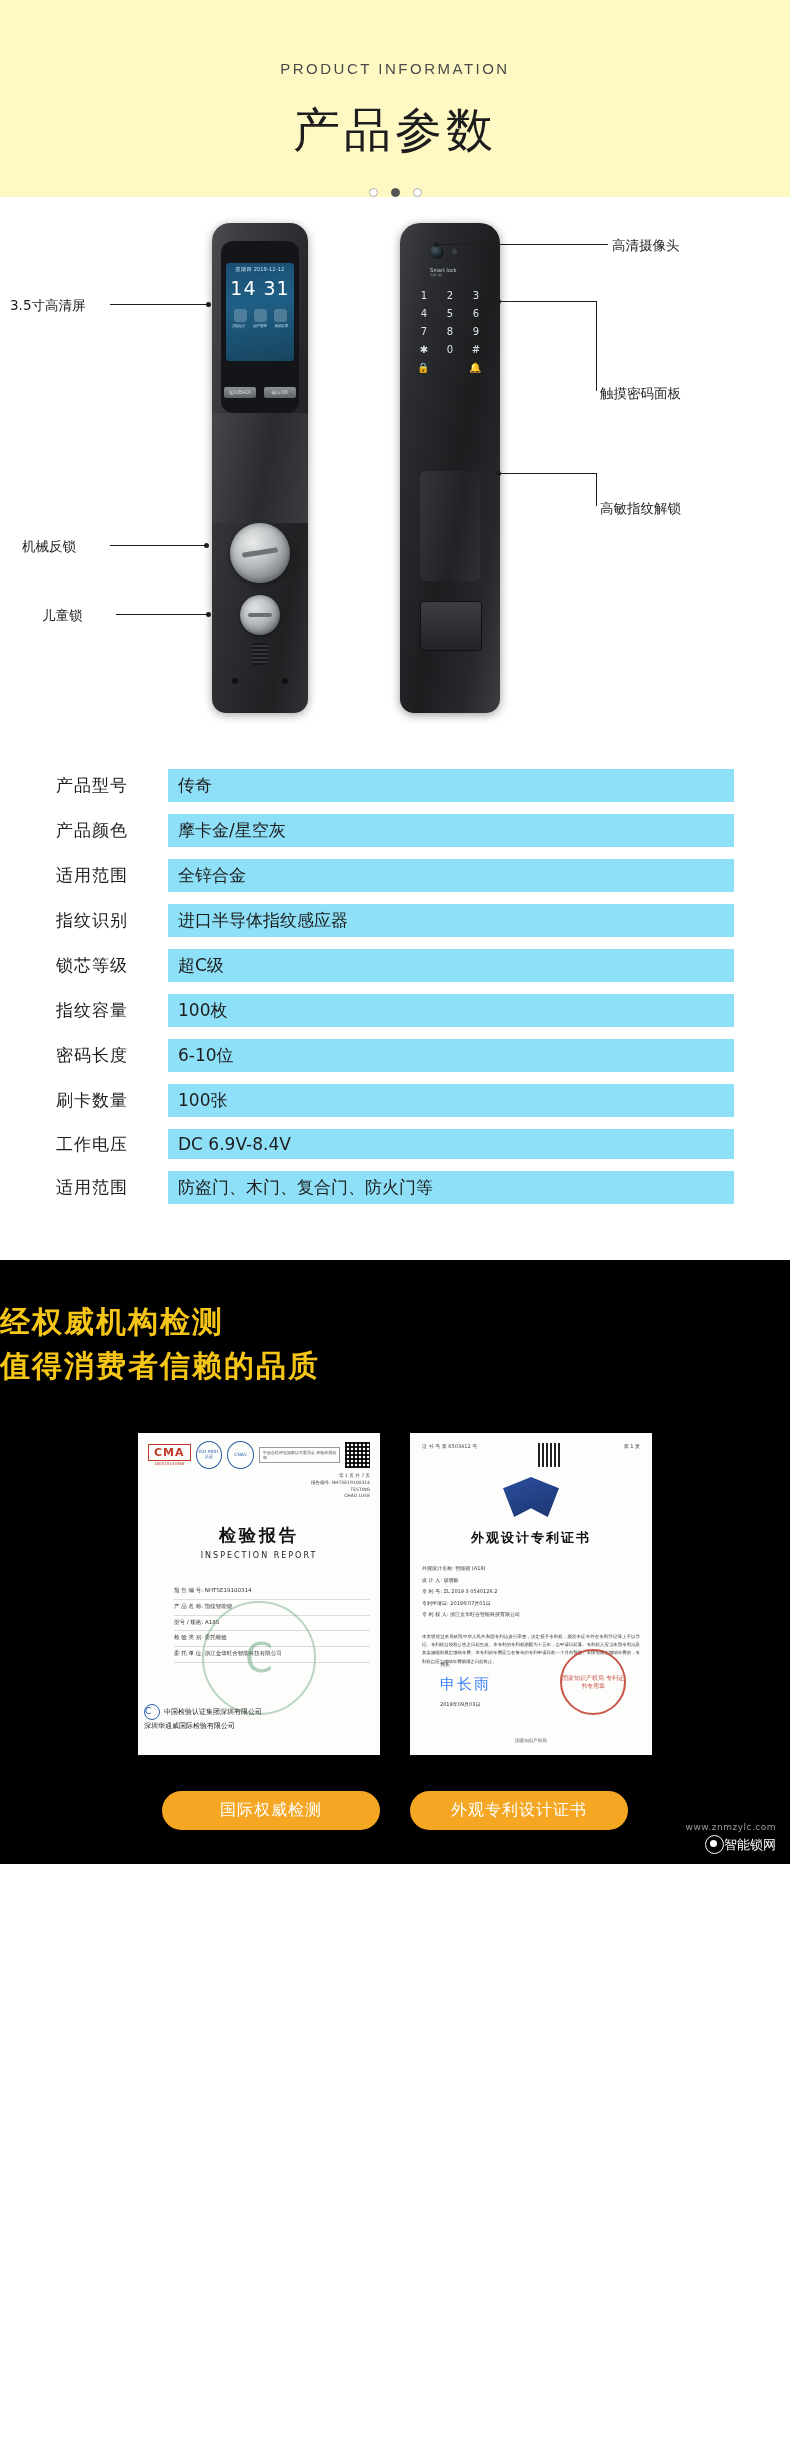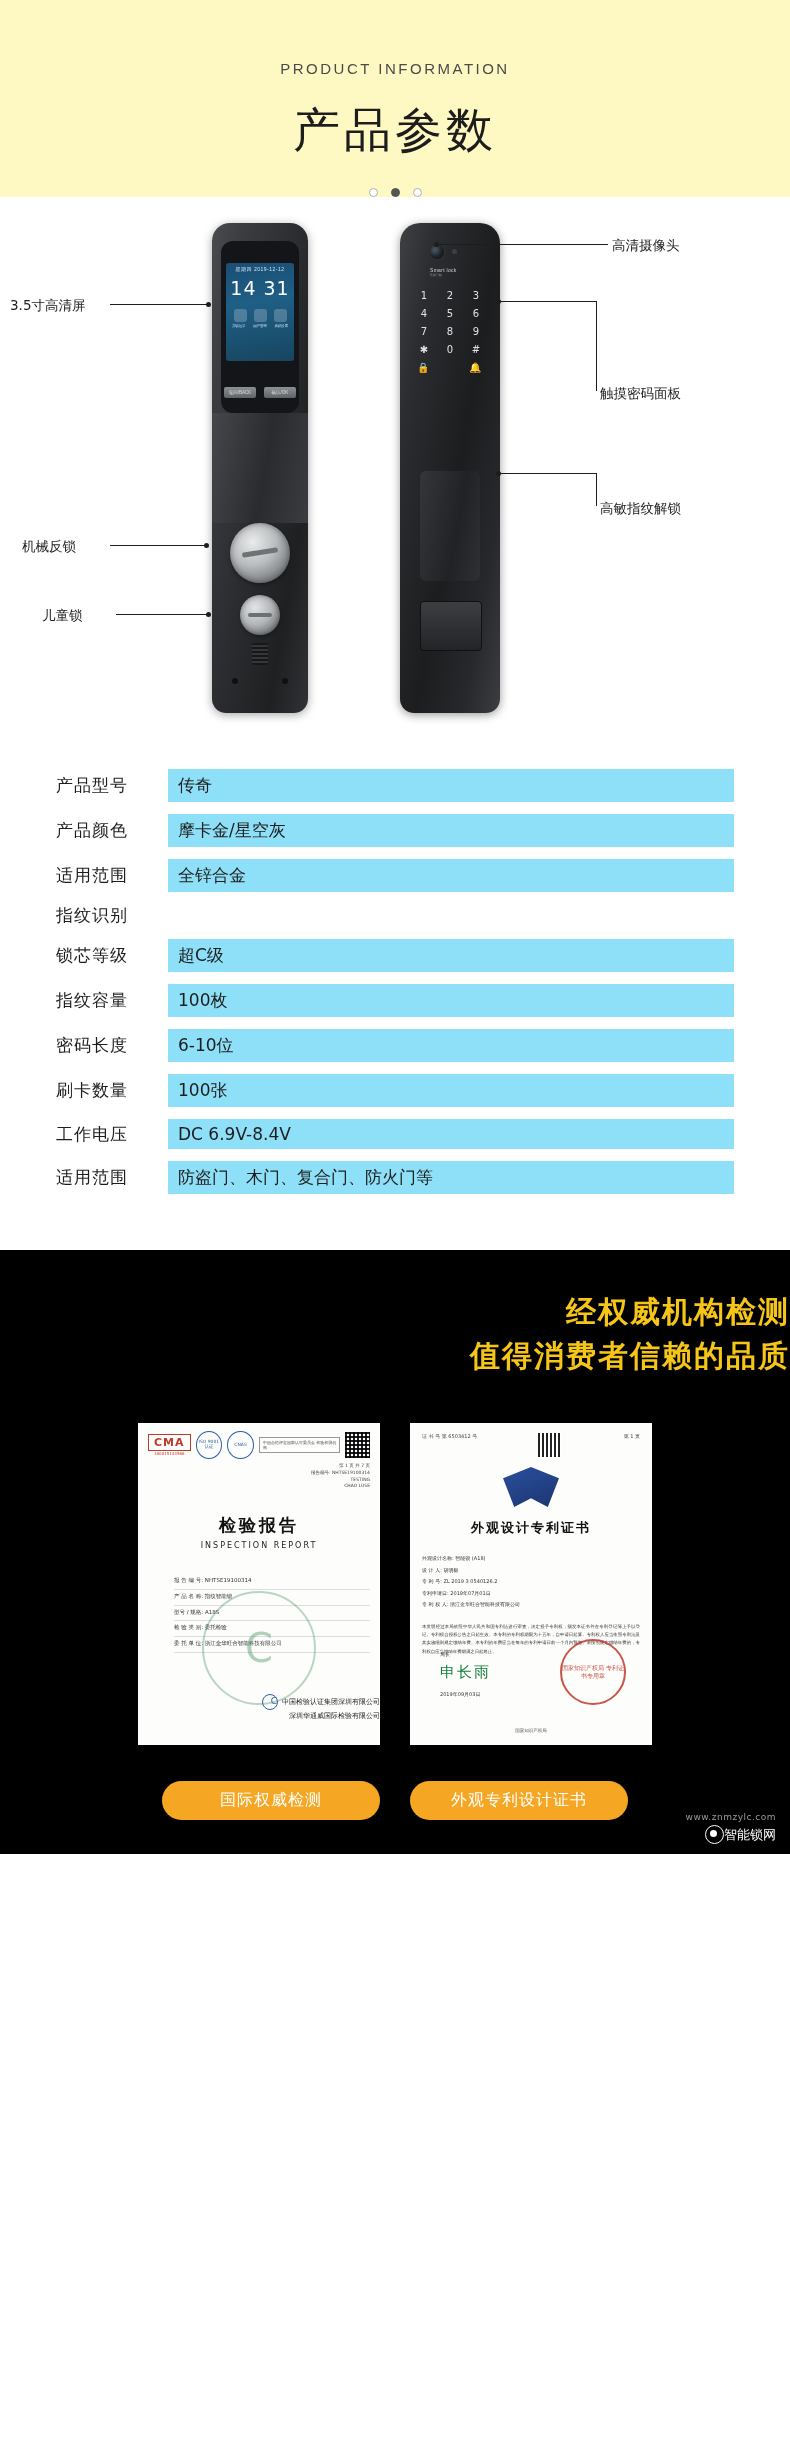--- a/index.html
+++ b/index.html
@@ -751,6 +751,7 @@
     </div>
     <div class="spec-row">
       <div class="spec-label">指纹识别</div>
+      <div class="spec-value">进口半导体指纹感应器</div>
     </div>
     <div class="spec-row">
       <div class="spec-label">锁芯等级</div>

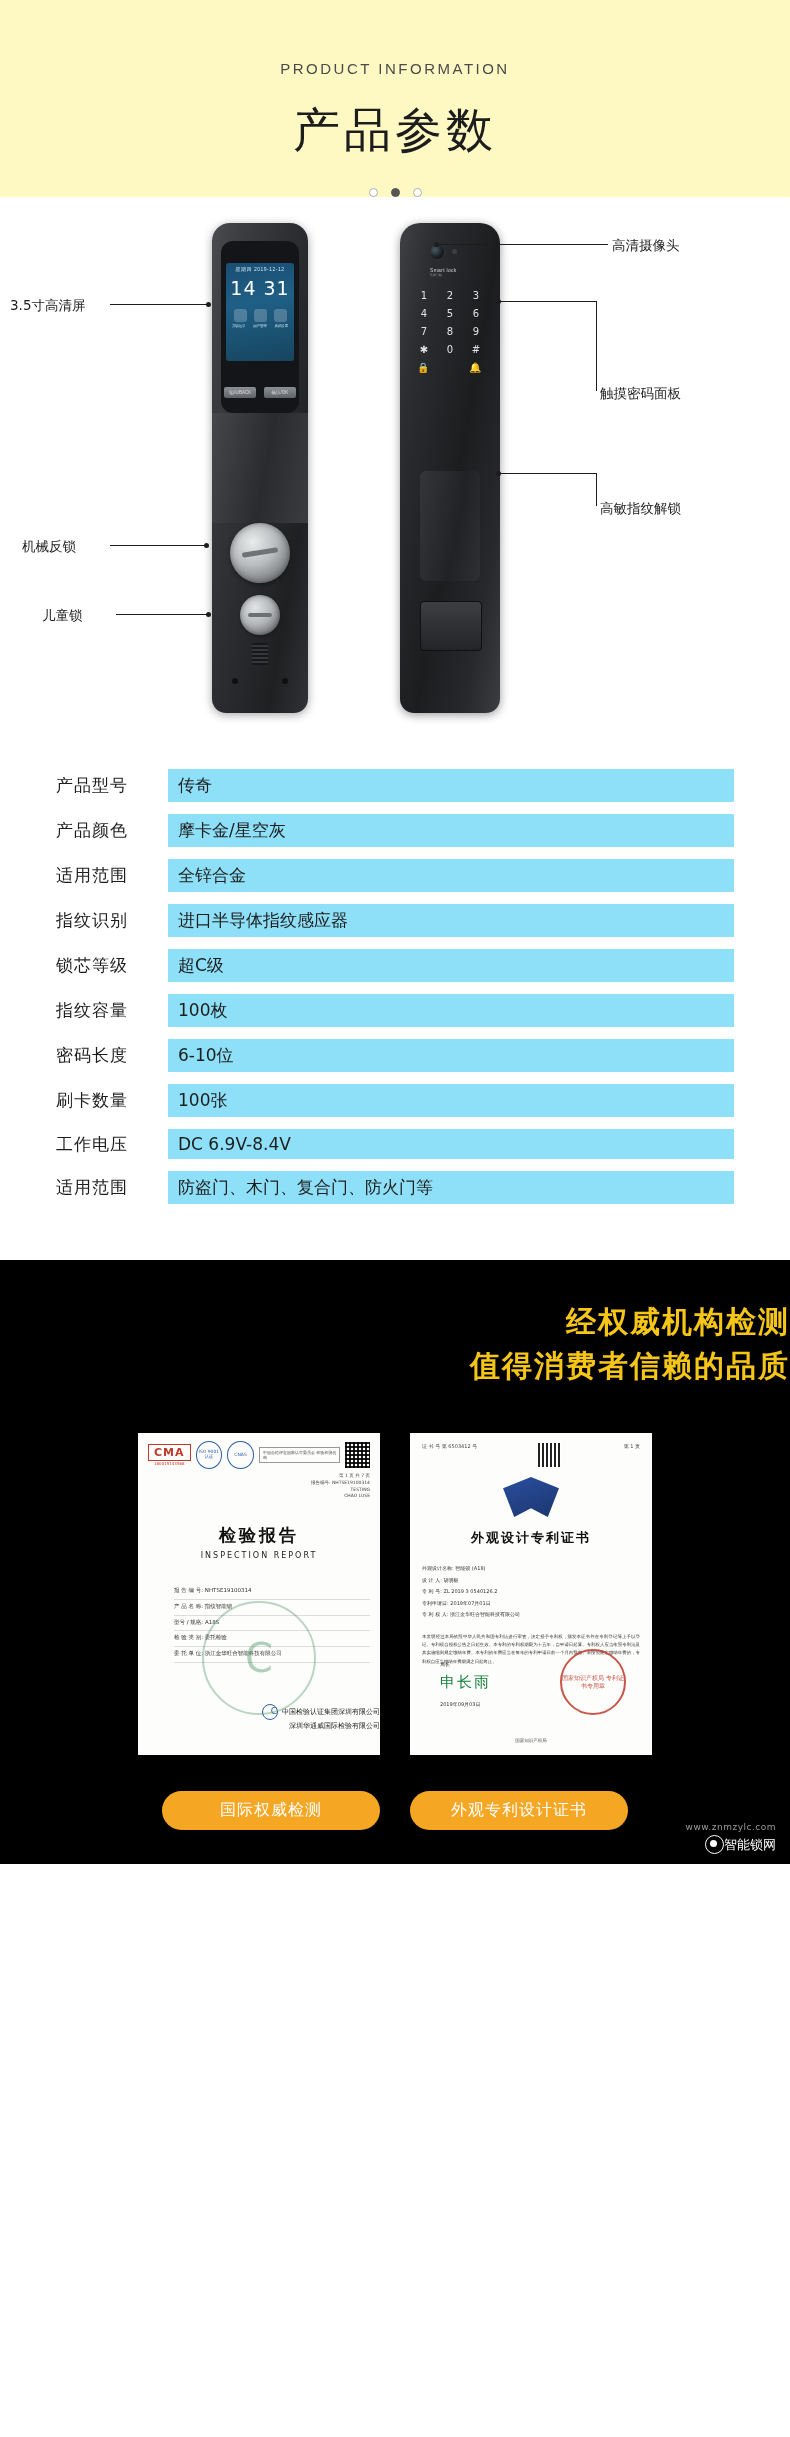--- a/index.html
+++ b/index.html
@@ -366,7 +366,7 @@
     padding: 40px 0 34px 0;
   }
   .cert-title {
-    text-align: right;
+    text-align: left;
     color: #f5c518;
     font-size: 30px;
     line-height: 1.45;

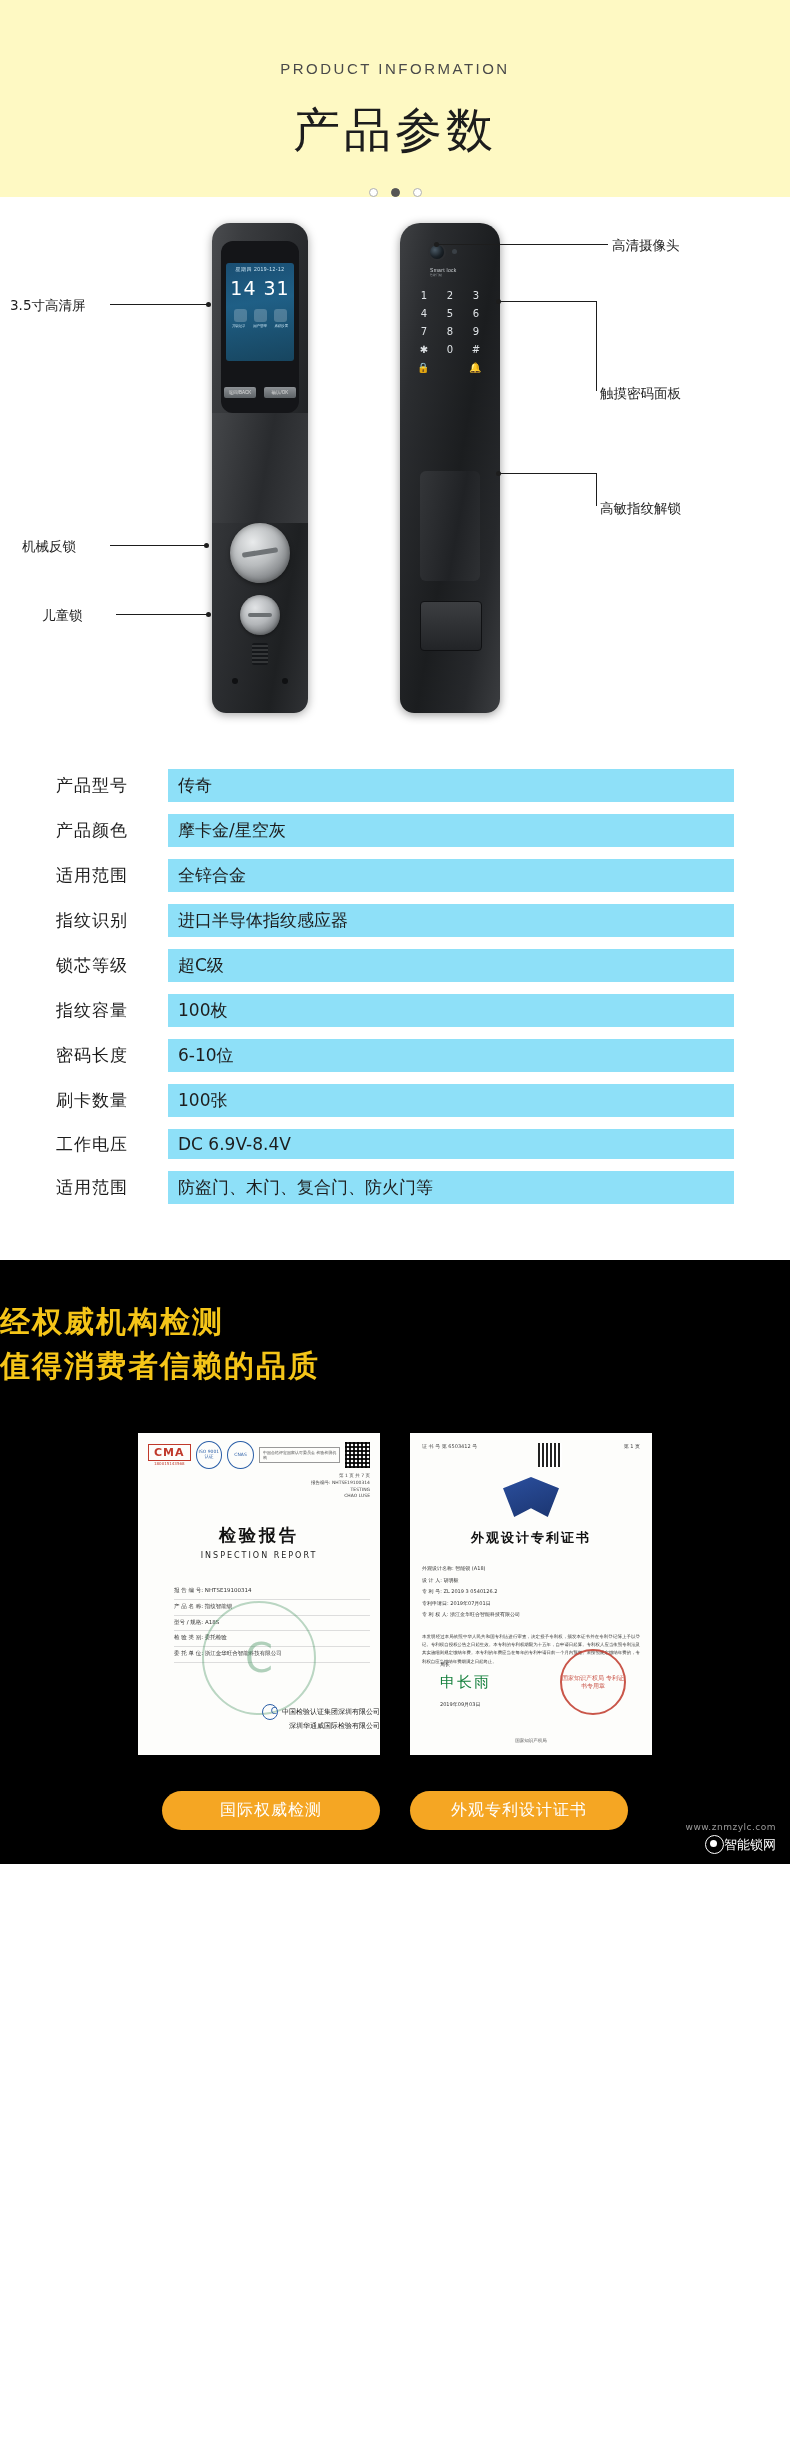--- a/index.html
+++ b/index.html
@@ -544,8 +544,8 @@
   }
   .doc-b .sign-cursive {
     font-size: 15px;
-    color: #15803d;
-    font-family: Liberation Mono, monospace;
+    color: #3b82f6;
+    font-family: Liberation Serif, serif;
     letter-spacing: 2px;
   }
   .doc-b .red-seal {

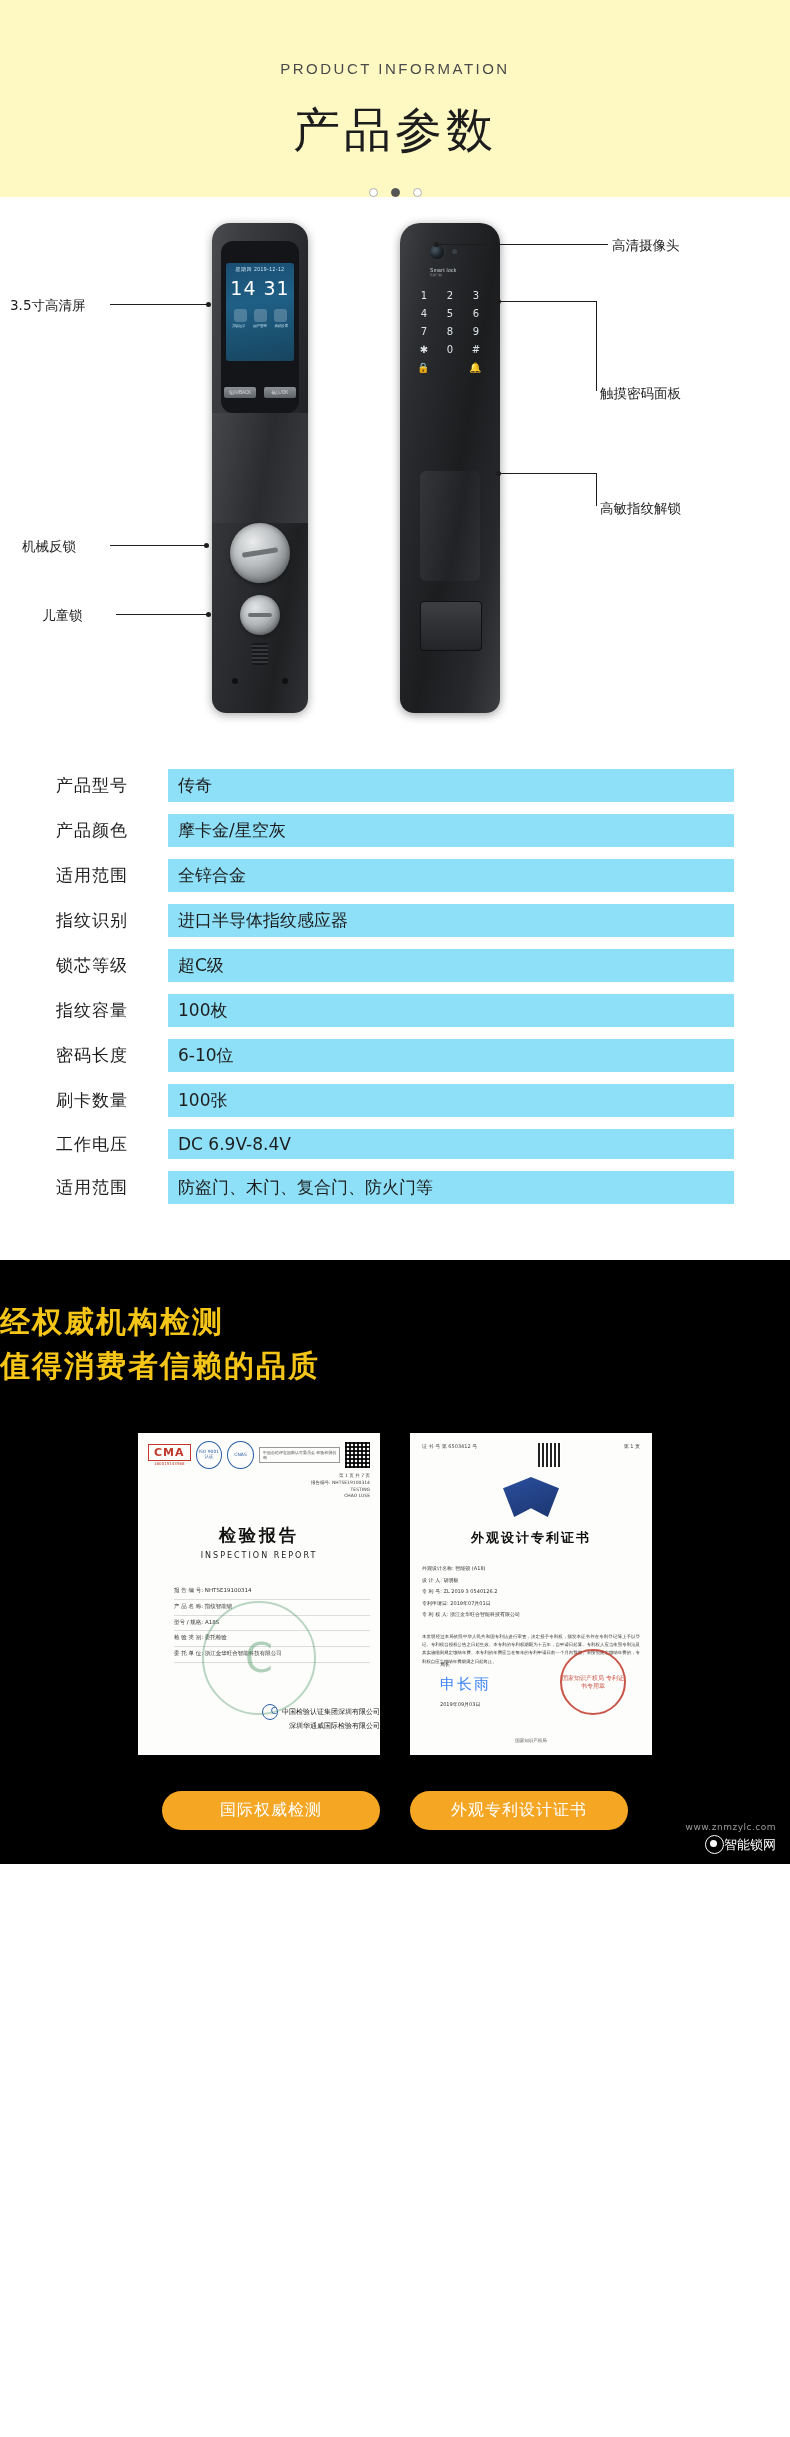--- a/index.html
+++ b/index.html
@@ -481,8 +481,8 @@
   .doc-foot {
     position: absolute;
     bottom: 22px;
-    left: 0; right: 0;
-    text-align: right;
+    left: 6px; right: 0;
+    text-align: left;
     font-size: 7px;
     color: #1d1d1d;
     line-height: 1.9;

